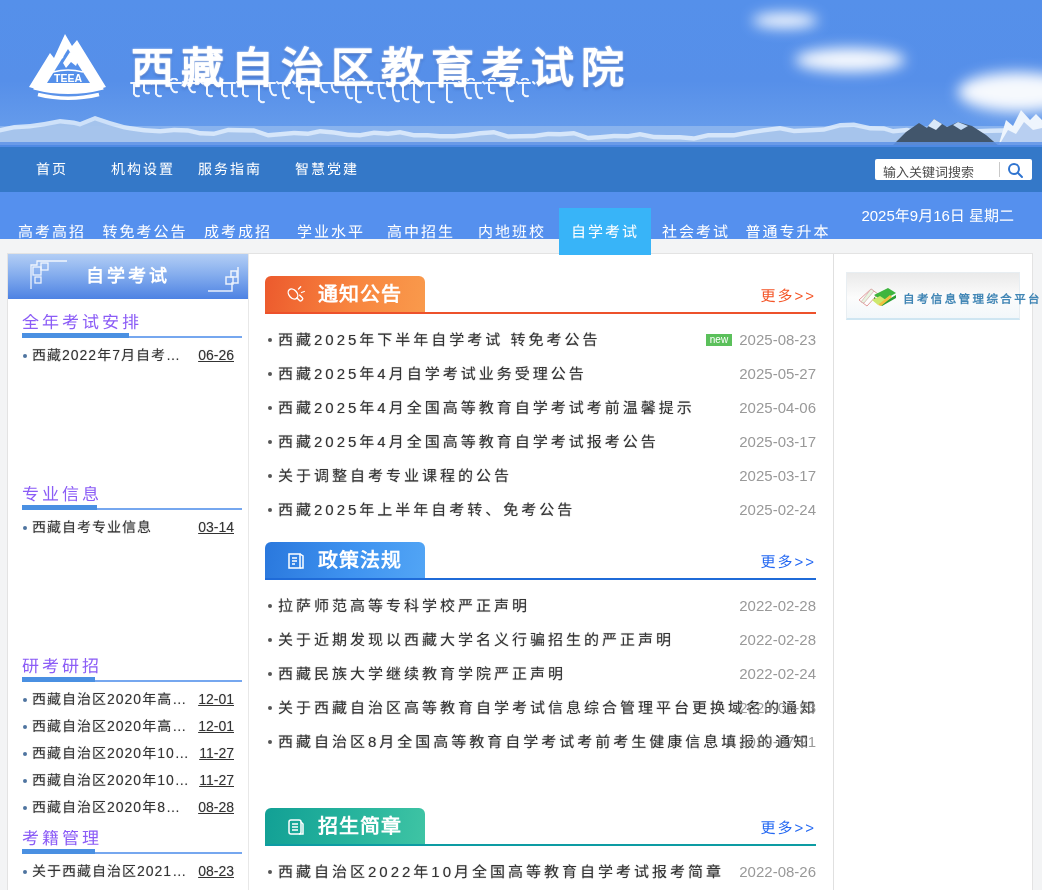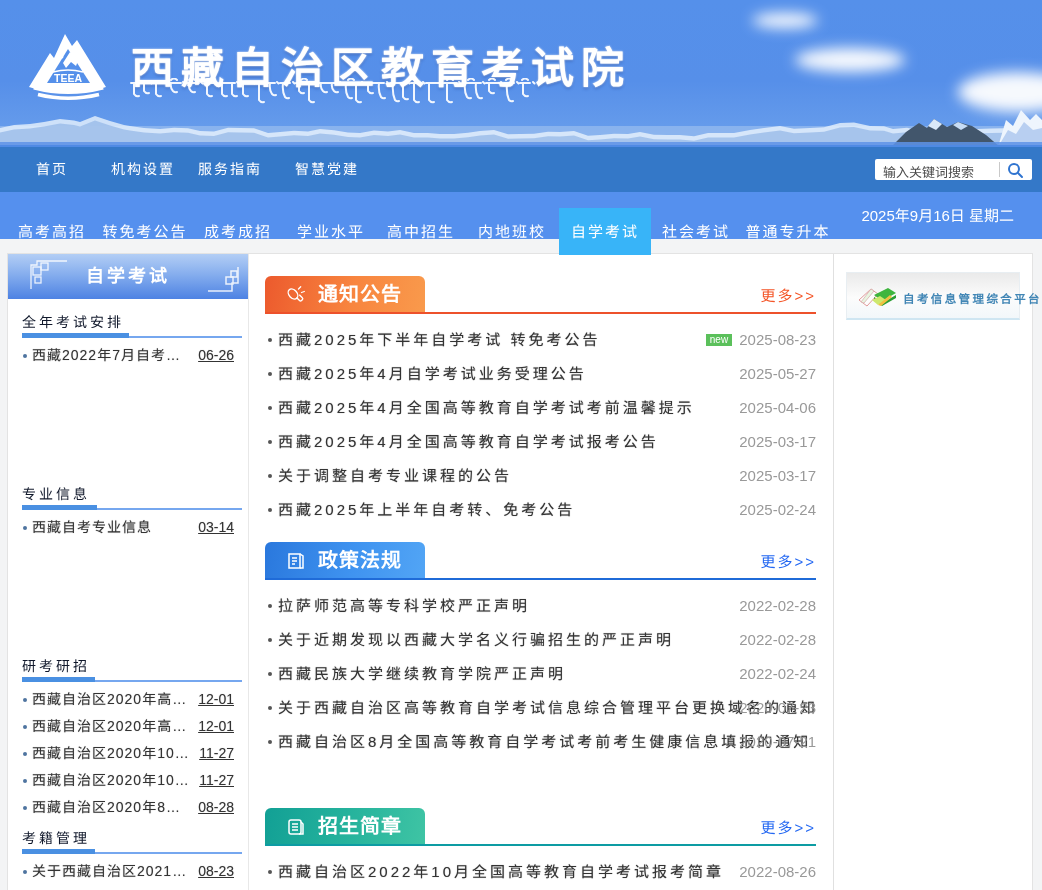--- a/index.html
+++ b/index.html
@@ -35,7 +35,7 @@
 .lhead svg{position:absolute;}
 .sec{height:172px;overflow:hidden;padding:0 14px;}
 .sec.first{margin-top:15px;}
-.sec h3{font-size:14px;font-weight:normal;color:#0f172a;line-height:17px;letter-spacing:3px;}
+.sec h3{font-size:17px;font-weight:normal;color:#8b5cf6;line-height:17px;letter-spacing:3px;}
 .tline{position:relative;height:5px;margin-top:2px;width:220px;}
 .tline:before{content:"";position:absolute;left:0;bottom:0;width:100%;height:2px;background:#76a7ef;}
 .tline:after{content:"";position:absolute;left:0;top:0;width:73px;height:5px;background:#4a90e2;}

